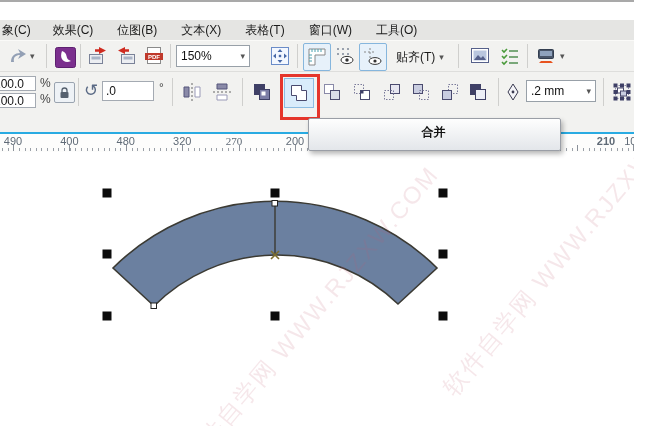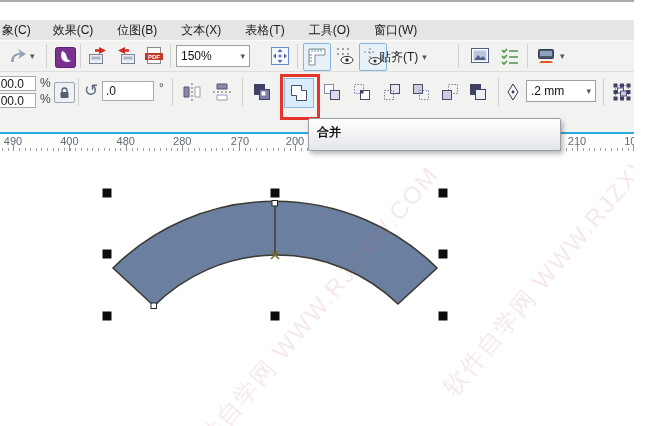--- a/index.html
+++ b/index.html
@@ -4,7 +4,7 @@
 <style>
   html,body{margin:0;padding:0;}
   body{font-family:"Liberation Sans","DejaVu Sans",sans-serif;background:#fff;}
-  #stage{position:relative;width:634px;height:426px;overflow:hidden;background:#e5e5e5;}
+  #stage{position:relative;width:634px;height:426px;overflow:hidden;background:#e5e5e5;text-align:center;}
 
   
   #topstrip{position:absolute;left:0;top:0;width:645px;height:2px;background:#a9a9a9;}

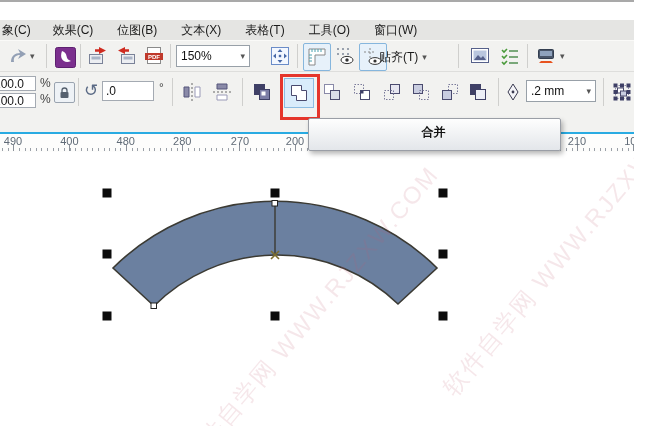--- a/index.html
+++ b/index.html
@@ -74,8 +74,8 @@
     <span class="menu-item">位图(B)</span>
     <span class="menu-item">文本(X)</span>
     <span class="menu-item">表格(T)</span>
+    <span class="menu-item">窗口(W)</span>
     <span class="menu-item">工具(O)</span>
-    <span class="menu-item">窗口(W)</span>
   </div>
 
   <div id="stdbar">

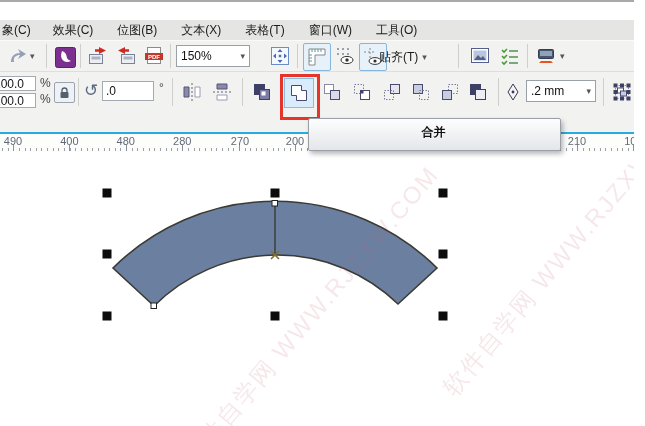--- a/index.html
+++ b/index.html
@@ -161,7 +161,7 @@
       </svg>
     </div>
 
-    <div class="abs txtbtn" style="left:379px;top:8px;">
+    <div class="abs txtbtn" style="left:396px;top:8px;">
       <span>贴齐(T)</span>
       <span class="caret">▾</span>
     </div>

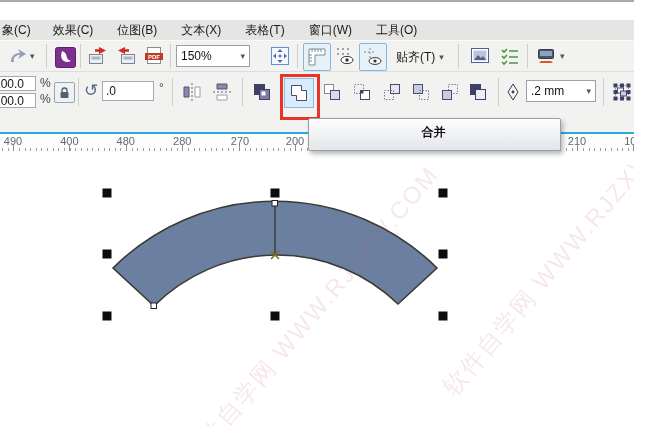--- a/index.html
+++ b/index.html
@@ -340,7 +340,7 @@
       <i class="rtick" style="left: 69.4px;"></i>
       <span class="rlabel" style="left: 125.8px;">480</span>
       <i class="rtick" style="left: 125.8px;"></i>
-      <span class="rlabel" style="left: 182.2px;">280</span>
+      <span class="rlabel" style="left: 182.2px;">320</span>
       <i class="rtick" style="left: 182.2px;"></i>
       <span class="rlabel" style="left: 240px;">270</span>
       <i class="rtick" style="left: 238.6px;"></i>

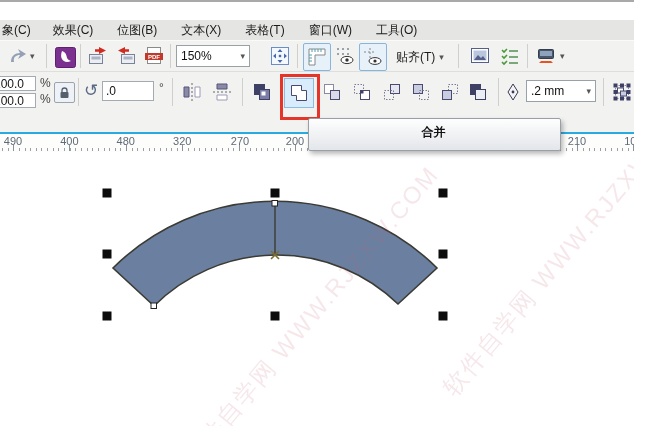--- a/index.html
+++ b/index.html
@@ -342,7 +342,7 @@
       <i class="rtick" style="left: 125.8px;"></i>
       <span class="rlabel" style="left: 182.2px;">320</span>
       <i class="rtick" style="left: 182.2px;"></i>
-      <span class="rlabel" style="left: 240px;">270</span>
+      <span class="rlabel" style="left: 234px; font-family: Liberation Serif, serif;">270</span>
       <i class="rtick" style="left: 238.6px;"></i>
       <span class="rlabel" style="left: 295px;">200</span>
       <i class="rtick" style="left: 295px;"></i>

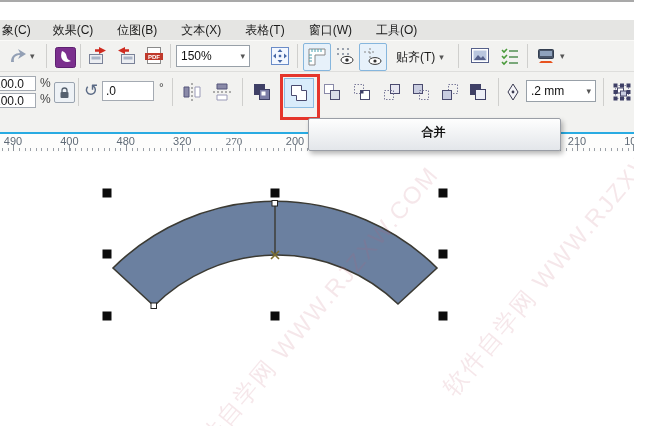--- a/index.html
+++ b/index.html
@@ -354,7 +354,7 @@
       <i class="rtick" style="left: 464.2px;"></i>
       <span class="rlabel" style="left: 520.6px;">220</span>
       <i class="rtick" style="left: 520.6px;"></i>
-      <span class="rlabel" style="left: 577px;">210</span>
+      <span class="rlabel" style="left: 606px; font-weight: bold;">210</span>
       <i class="rtick" style="left: 577px;"></i>
       <span class="rlabel" style="left: 633.4px;">100</span>
       <i class="rtick" style="left: 633.4px;"></i>

